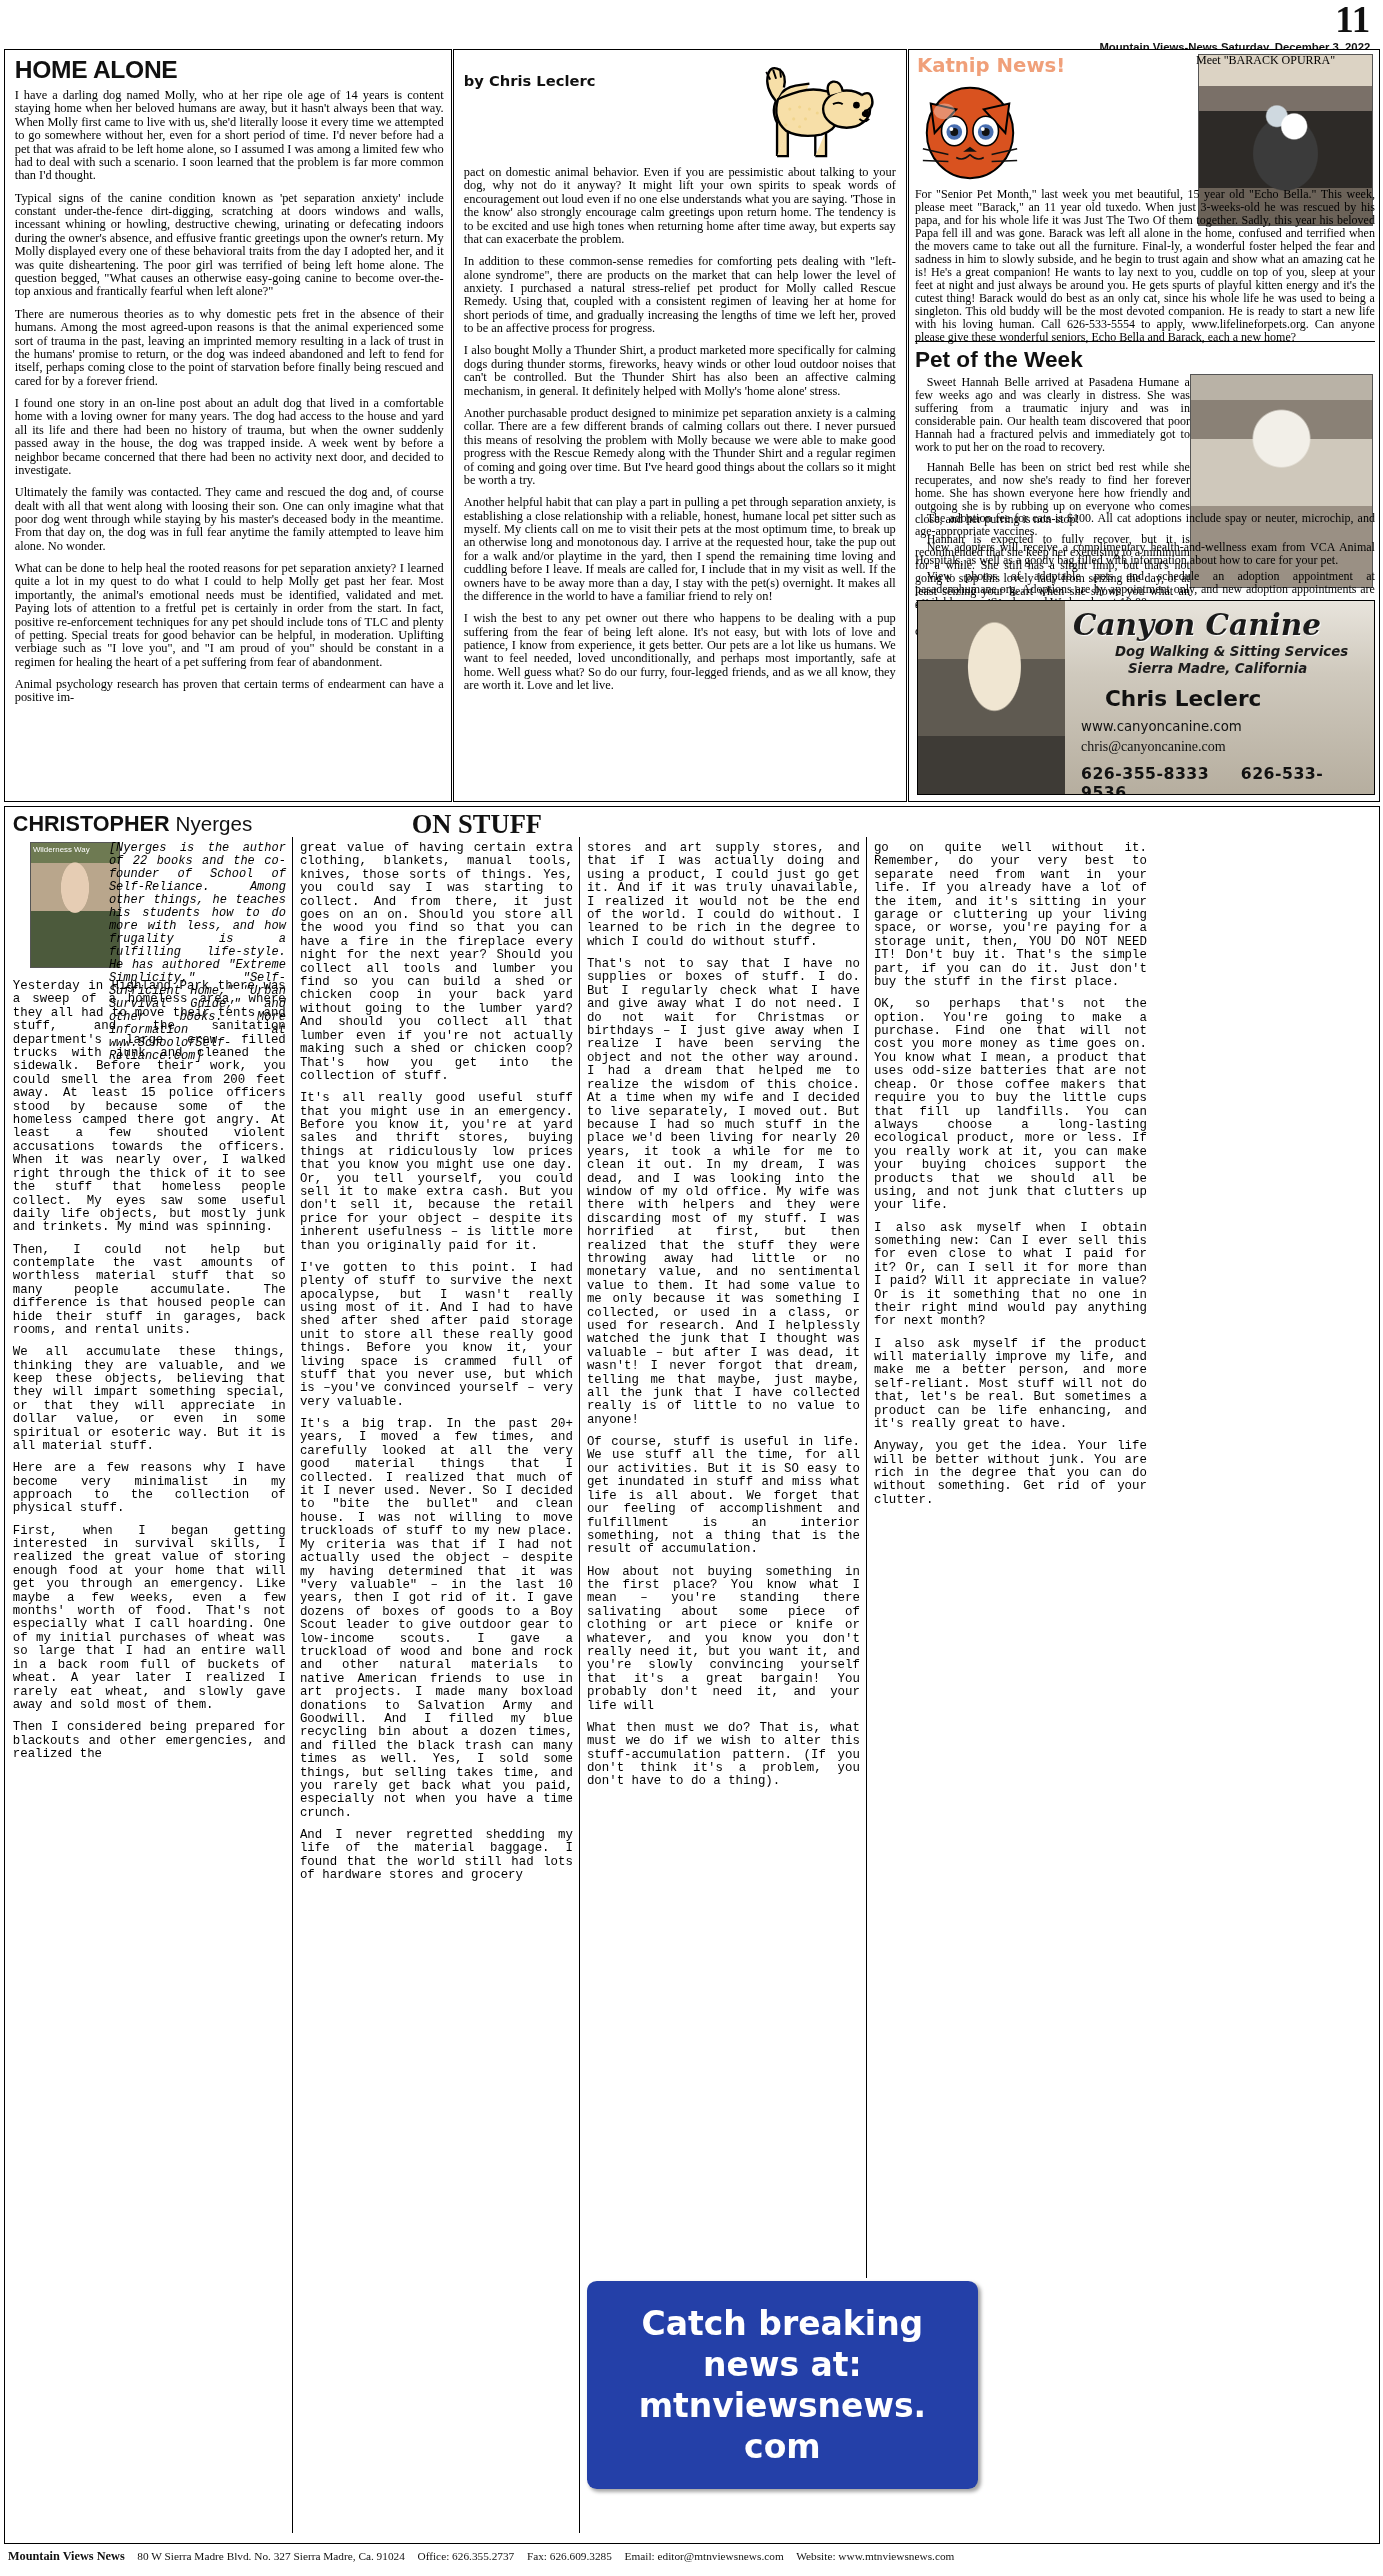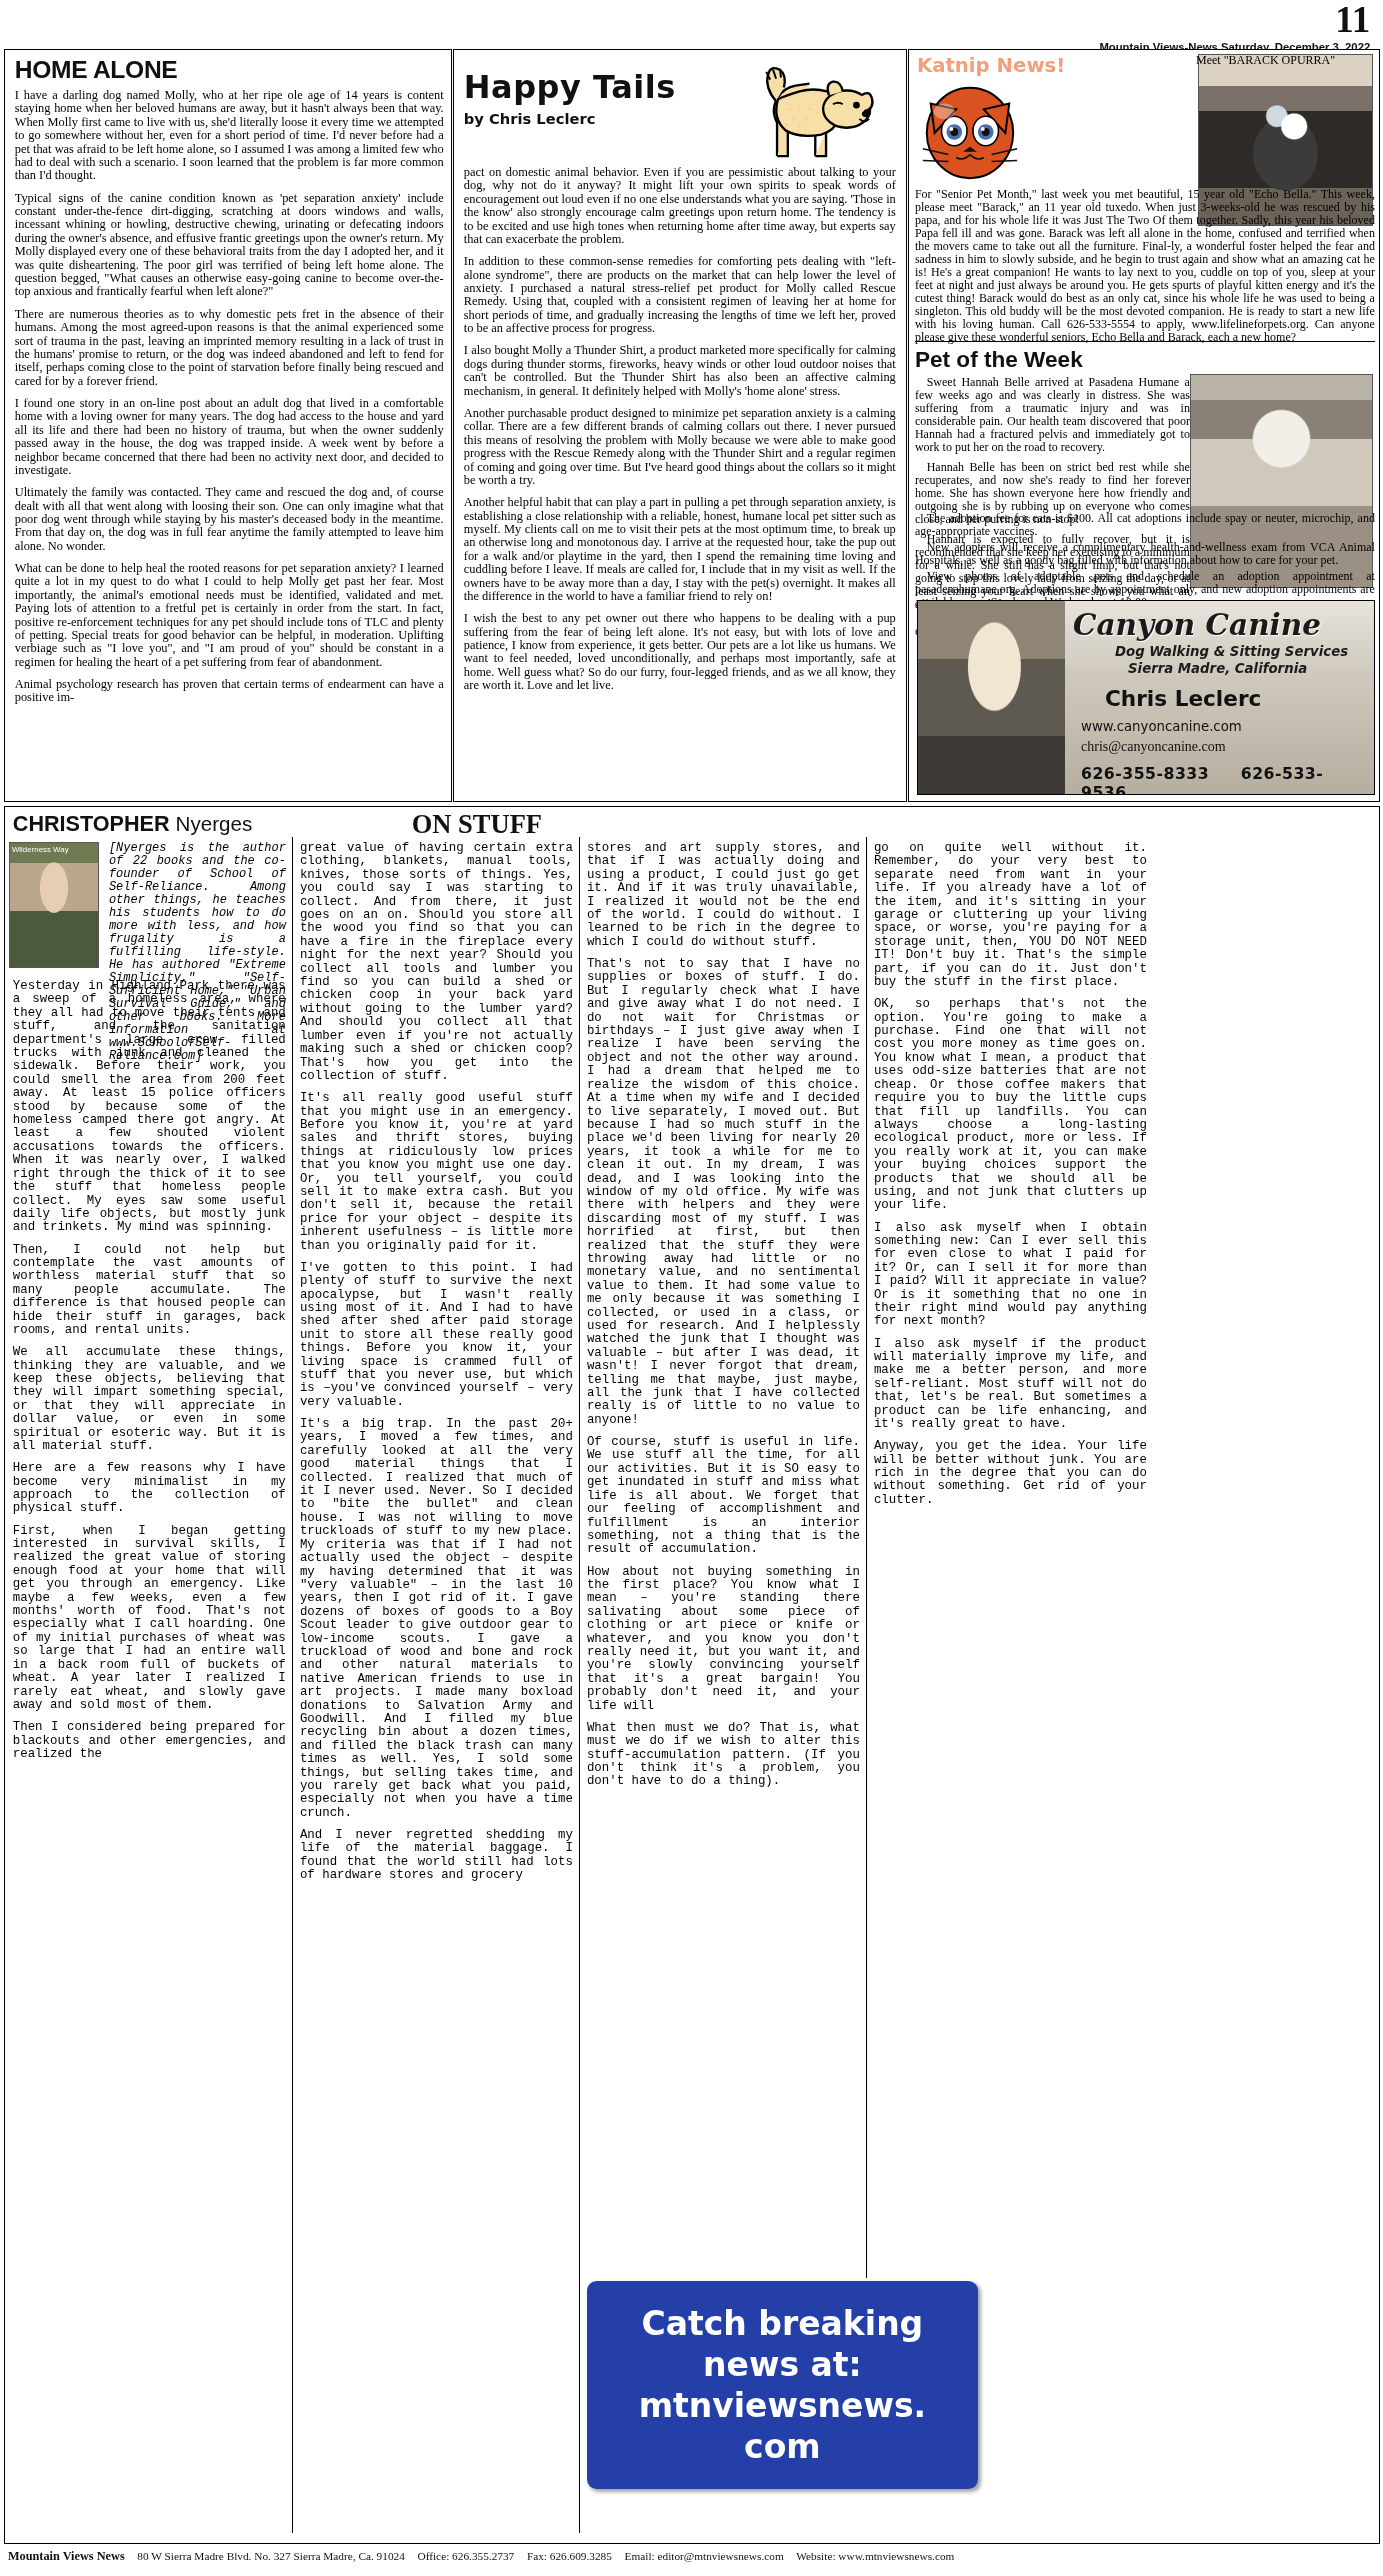--- a/index.html
+++ b/index.html
@@ -225,7 +225,6 @@
 
   <div class="frame" id="mid-box">
     <div class="ht-wrap">
-      <div class="ht-title">Happy Tails</div>
       <div class="ht-by">by Chris Leclerc</div>
 
       <svg class="dog-svg" width="147" height="102" viewBox="0 0 150 104">

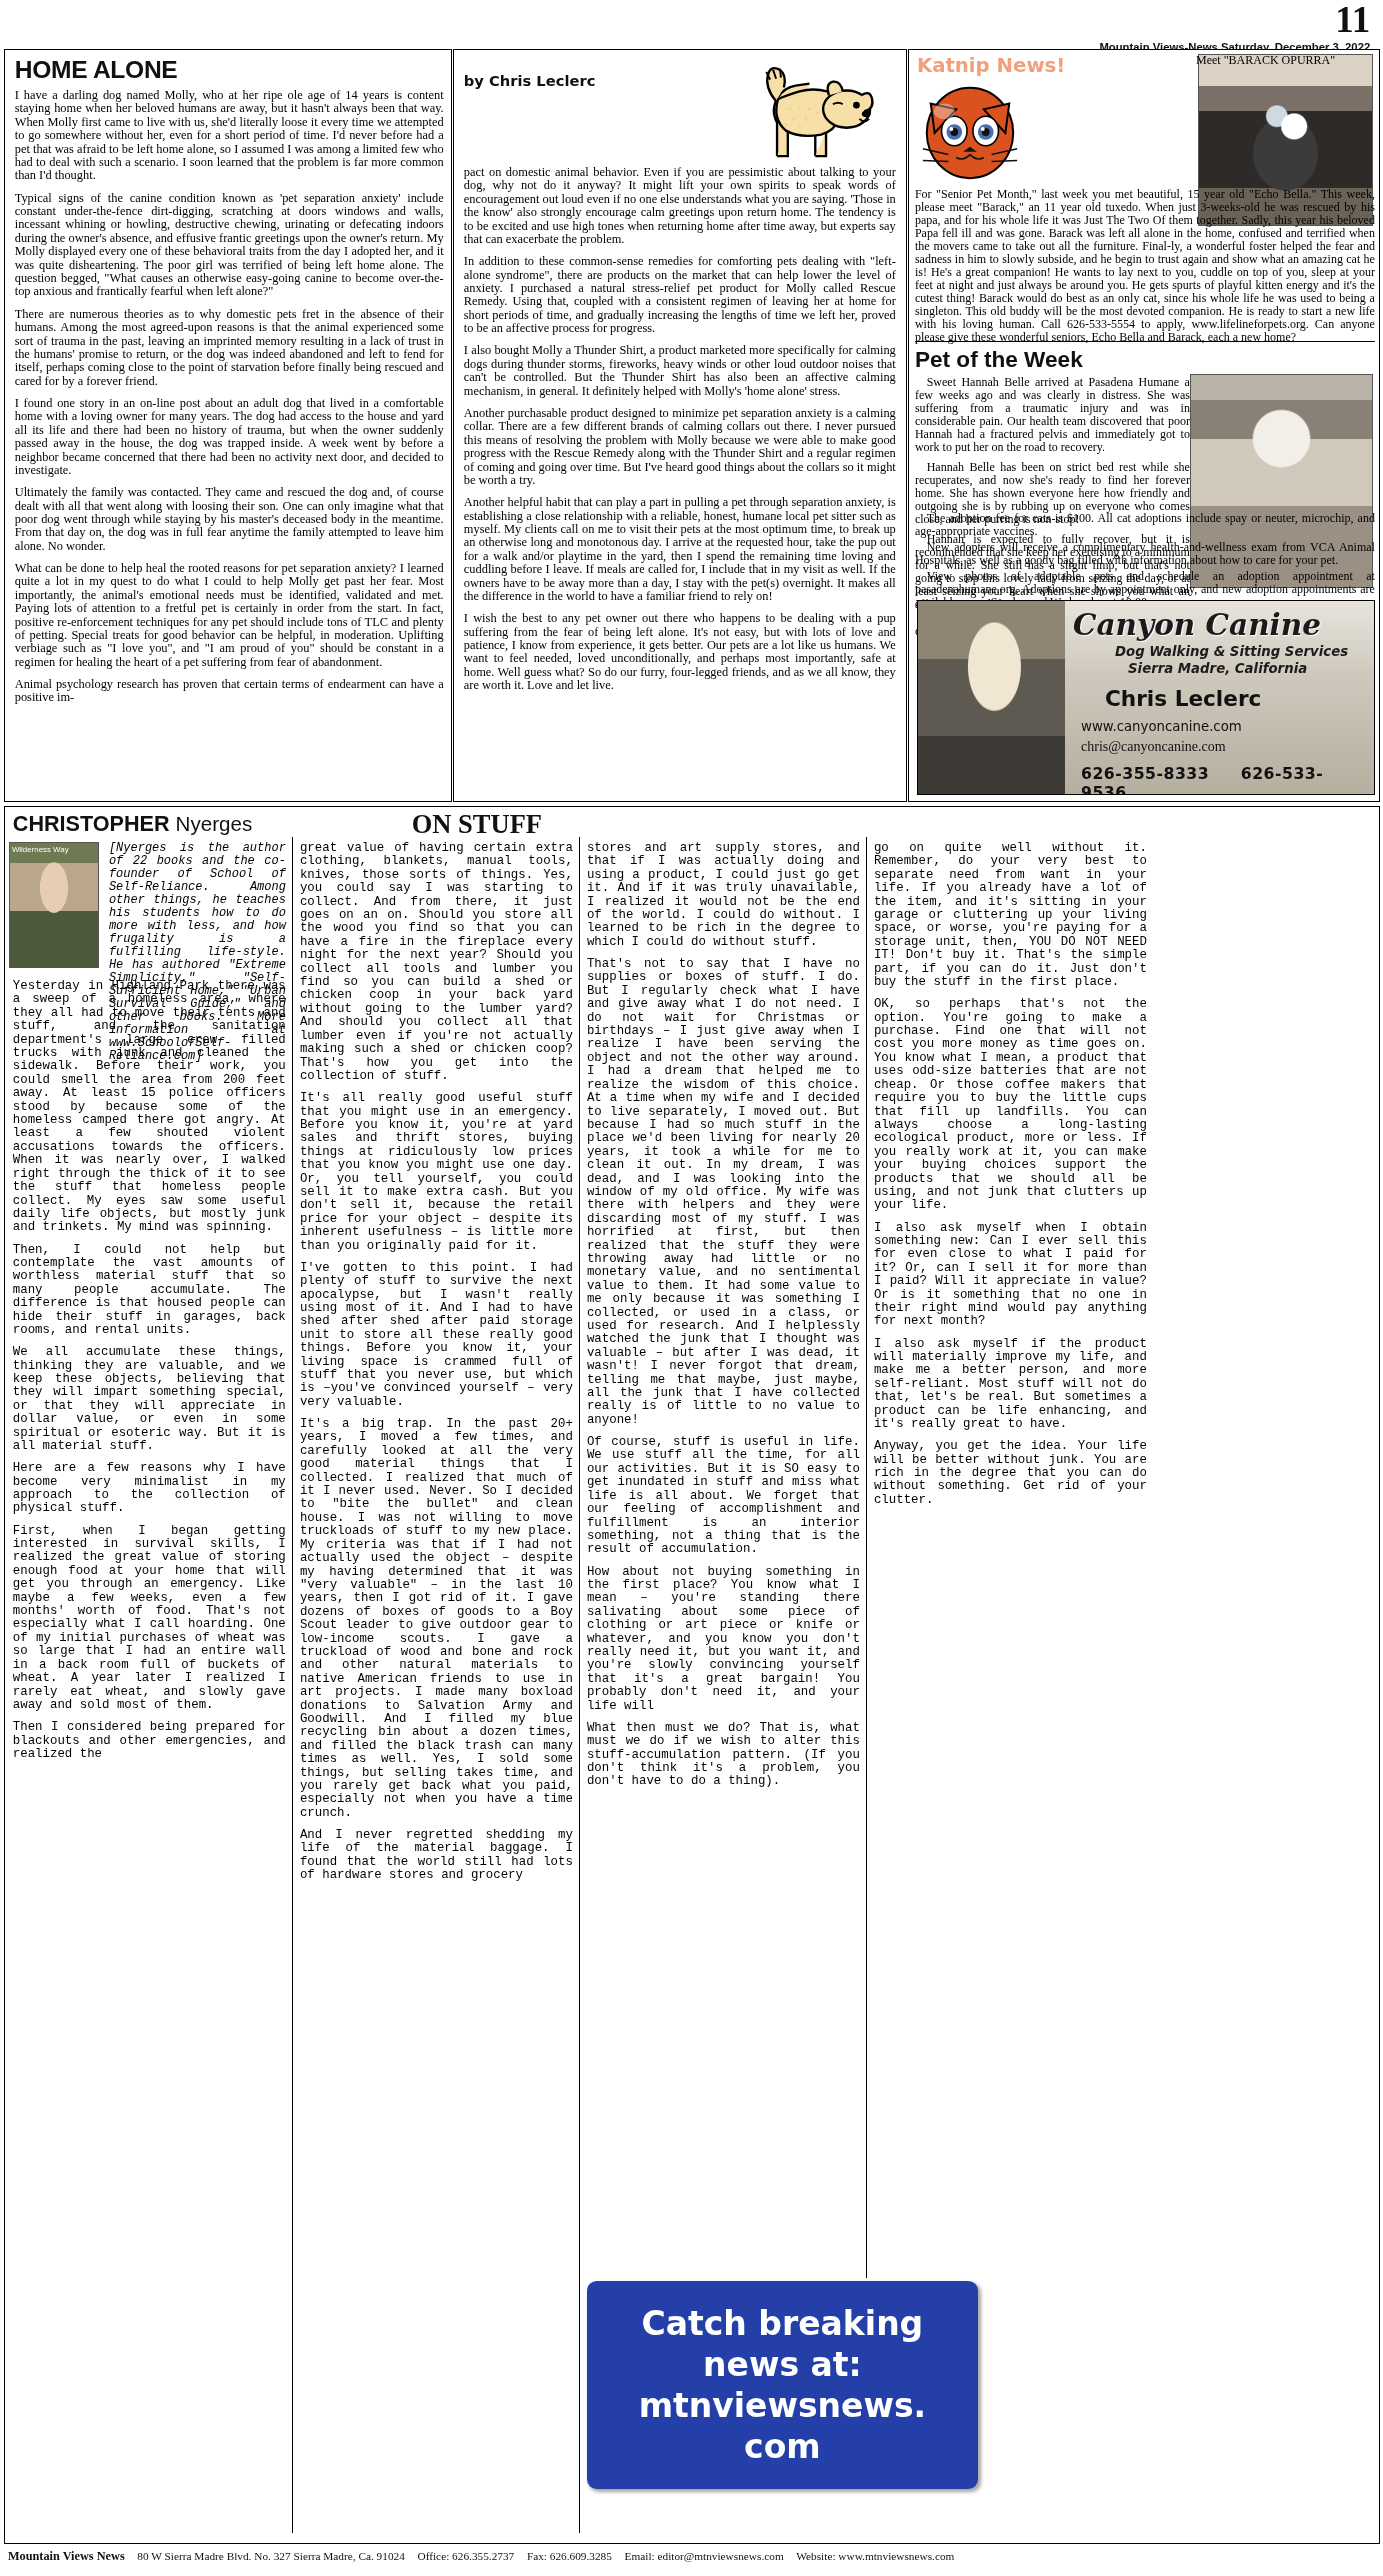--- a/index.html
+++ b/index.html
@@ -164,7 +164,7 @@
   }
 
   
-  #chris-photo{left:4px;top:35px;width:90px;height:126px;}
+  #chris-photo{left:25px;top:35px;width:90px;height:126px;}
   #chris-photo .ph-inner{
     background:
       radial-gradient(ellipse at 50% 36%, #e6cdb4 0 22%, rgba(0,0,0,0) 23%),

